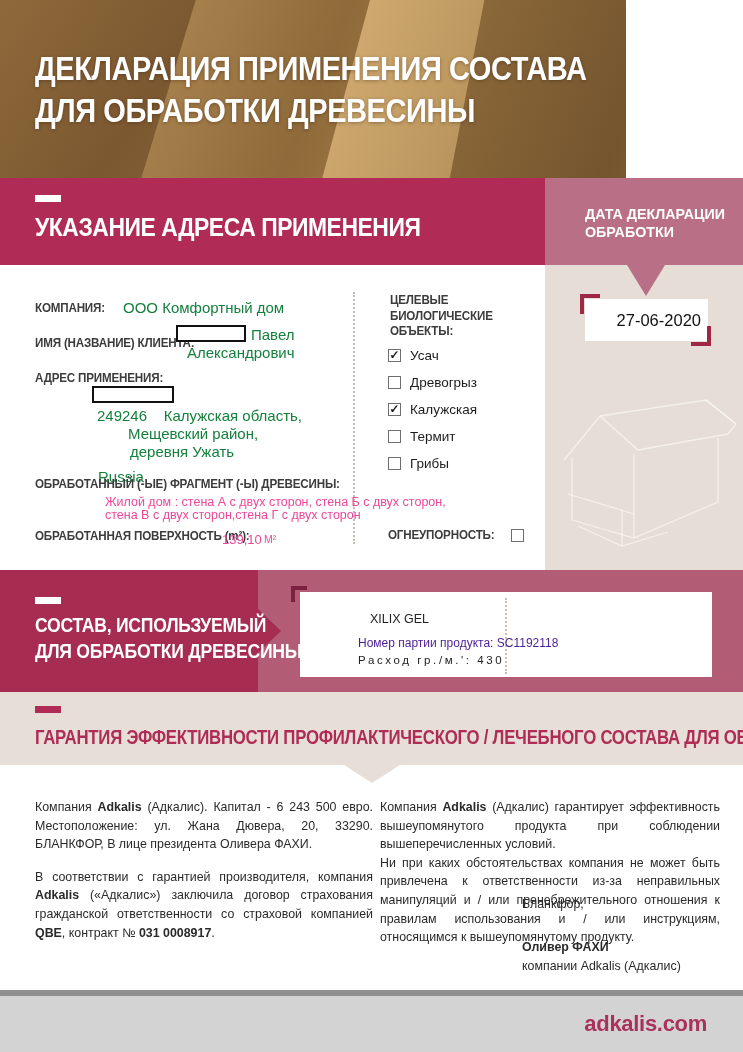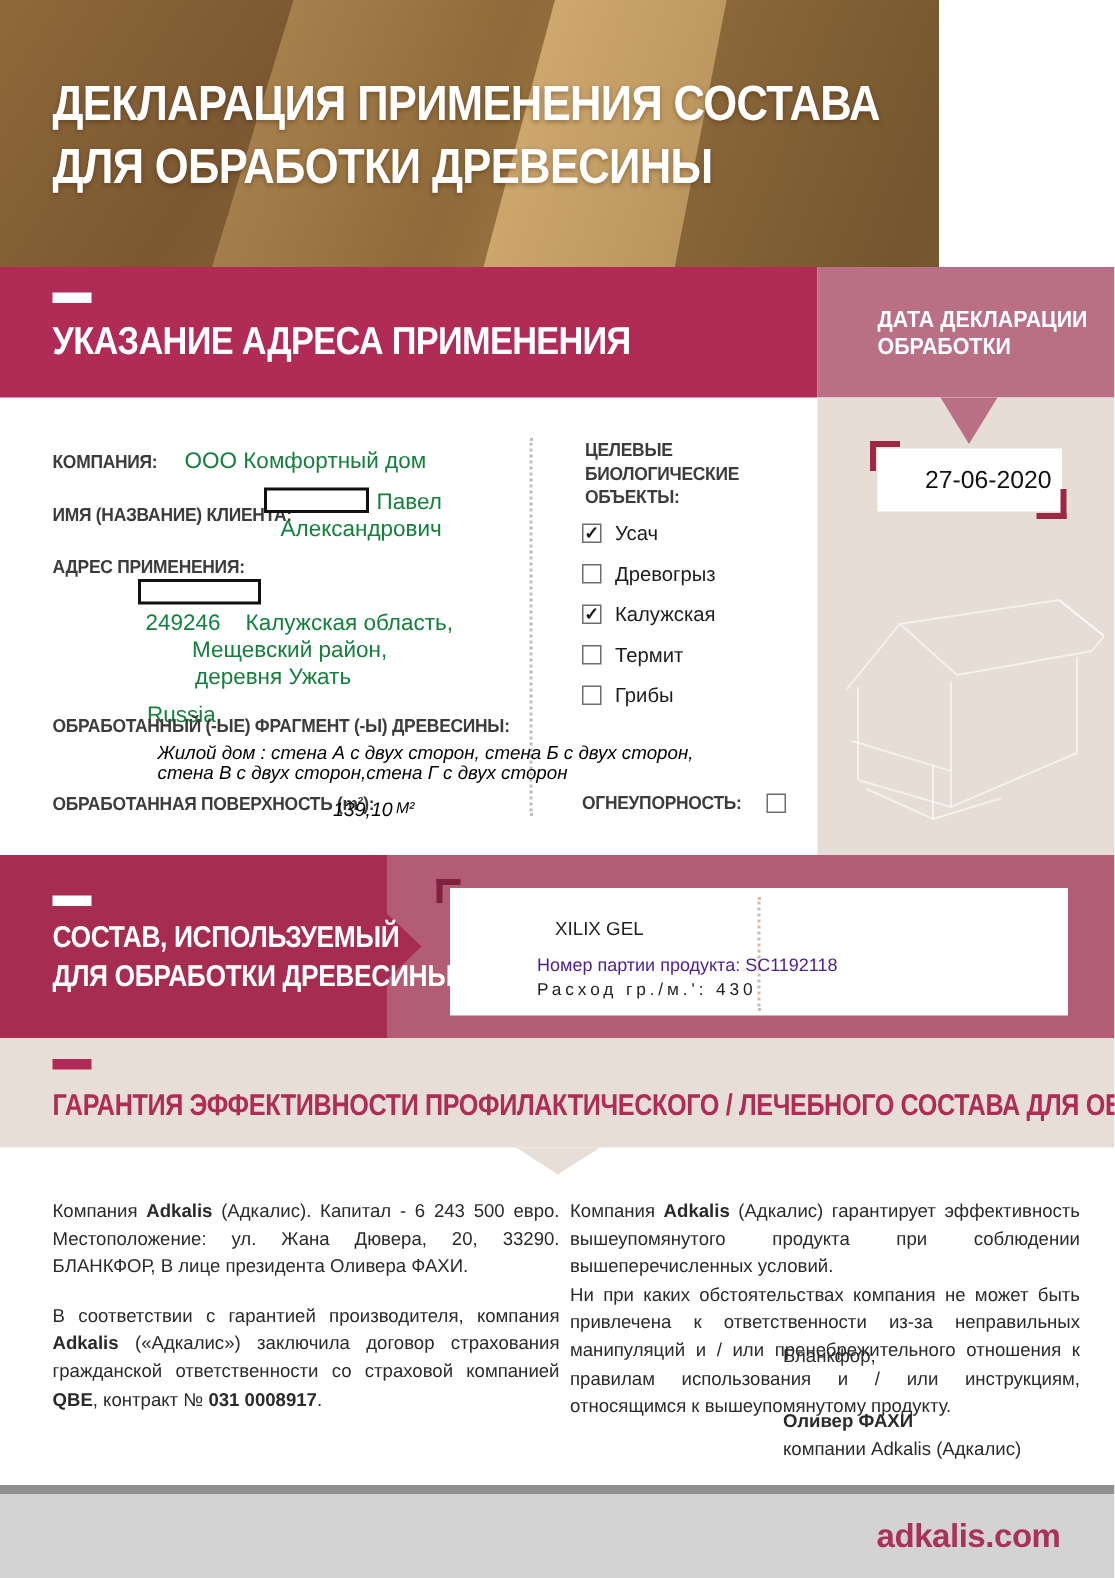--- a/index.html
+++ b/index.html
@@ -43,7 +43,7 @@
   
   .flabel { font-weight:700; font-size:12.5px; letter-spacing:-.2px; color:#3c3c3c; transform:scaleX(.93); transform-origin:left top; white-space:nowrap; }
   .fvalue { font-size:15px; color:#15803d; white-space:pre; }
-  .small-val { font-size:12.5px; color:#000000; white-space:pre;font-style:italic; }
+  .small-val { font-size:12.5px; color:#ec4899; white-space:pre; }
   .redact { background:#fff; border:2px solid #111; }
   .vdots { border-left:2px dotted #c3bcb5; }
   .cbrow { display:flex; align-items:center; gap:9px; }

